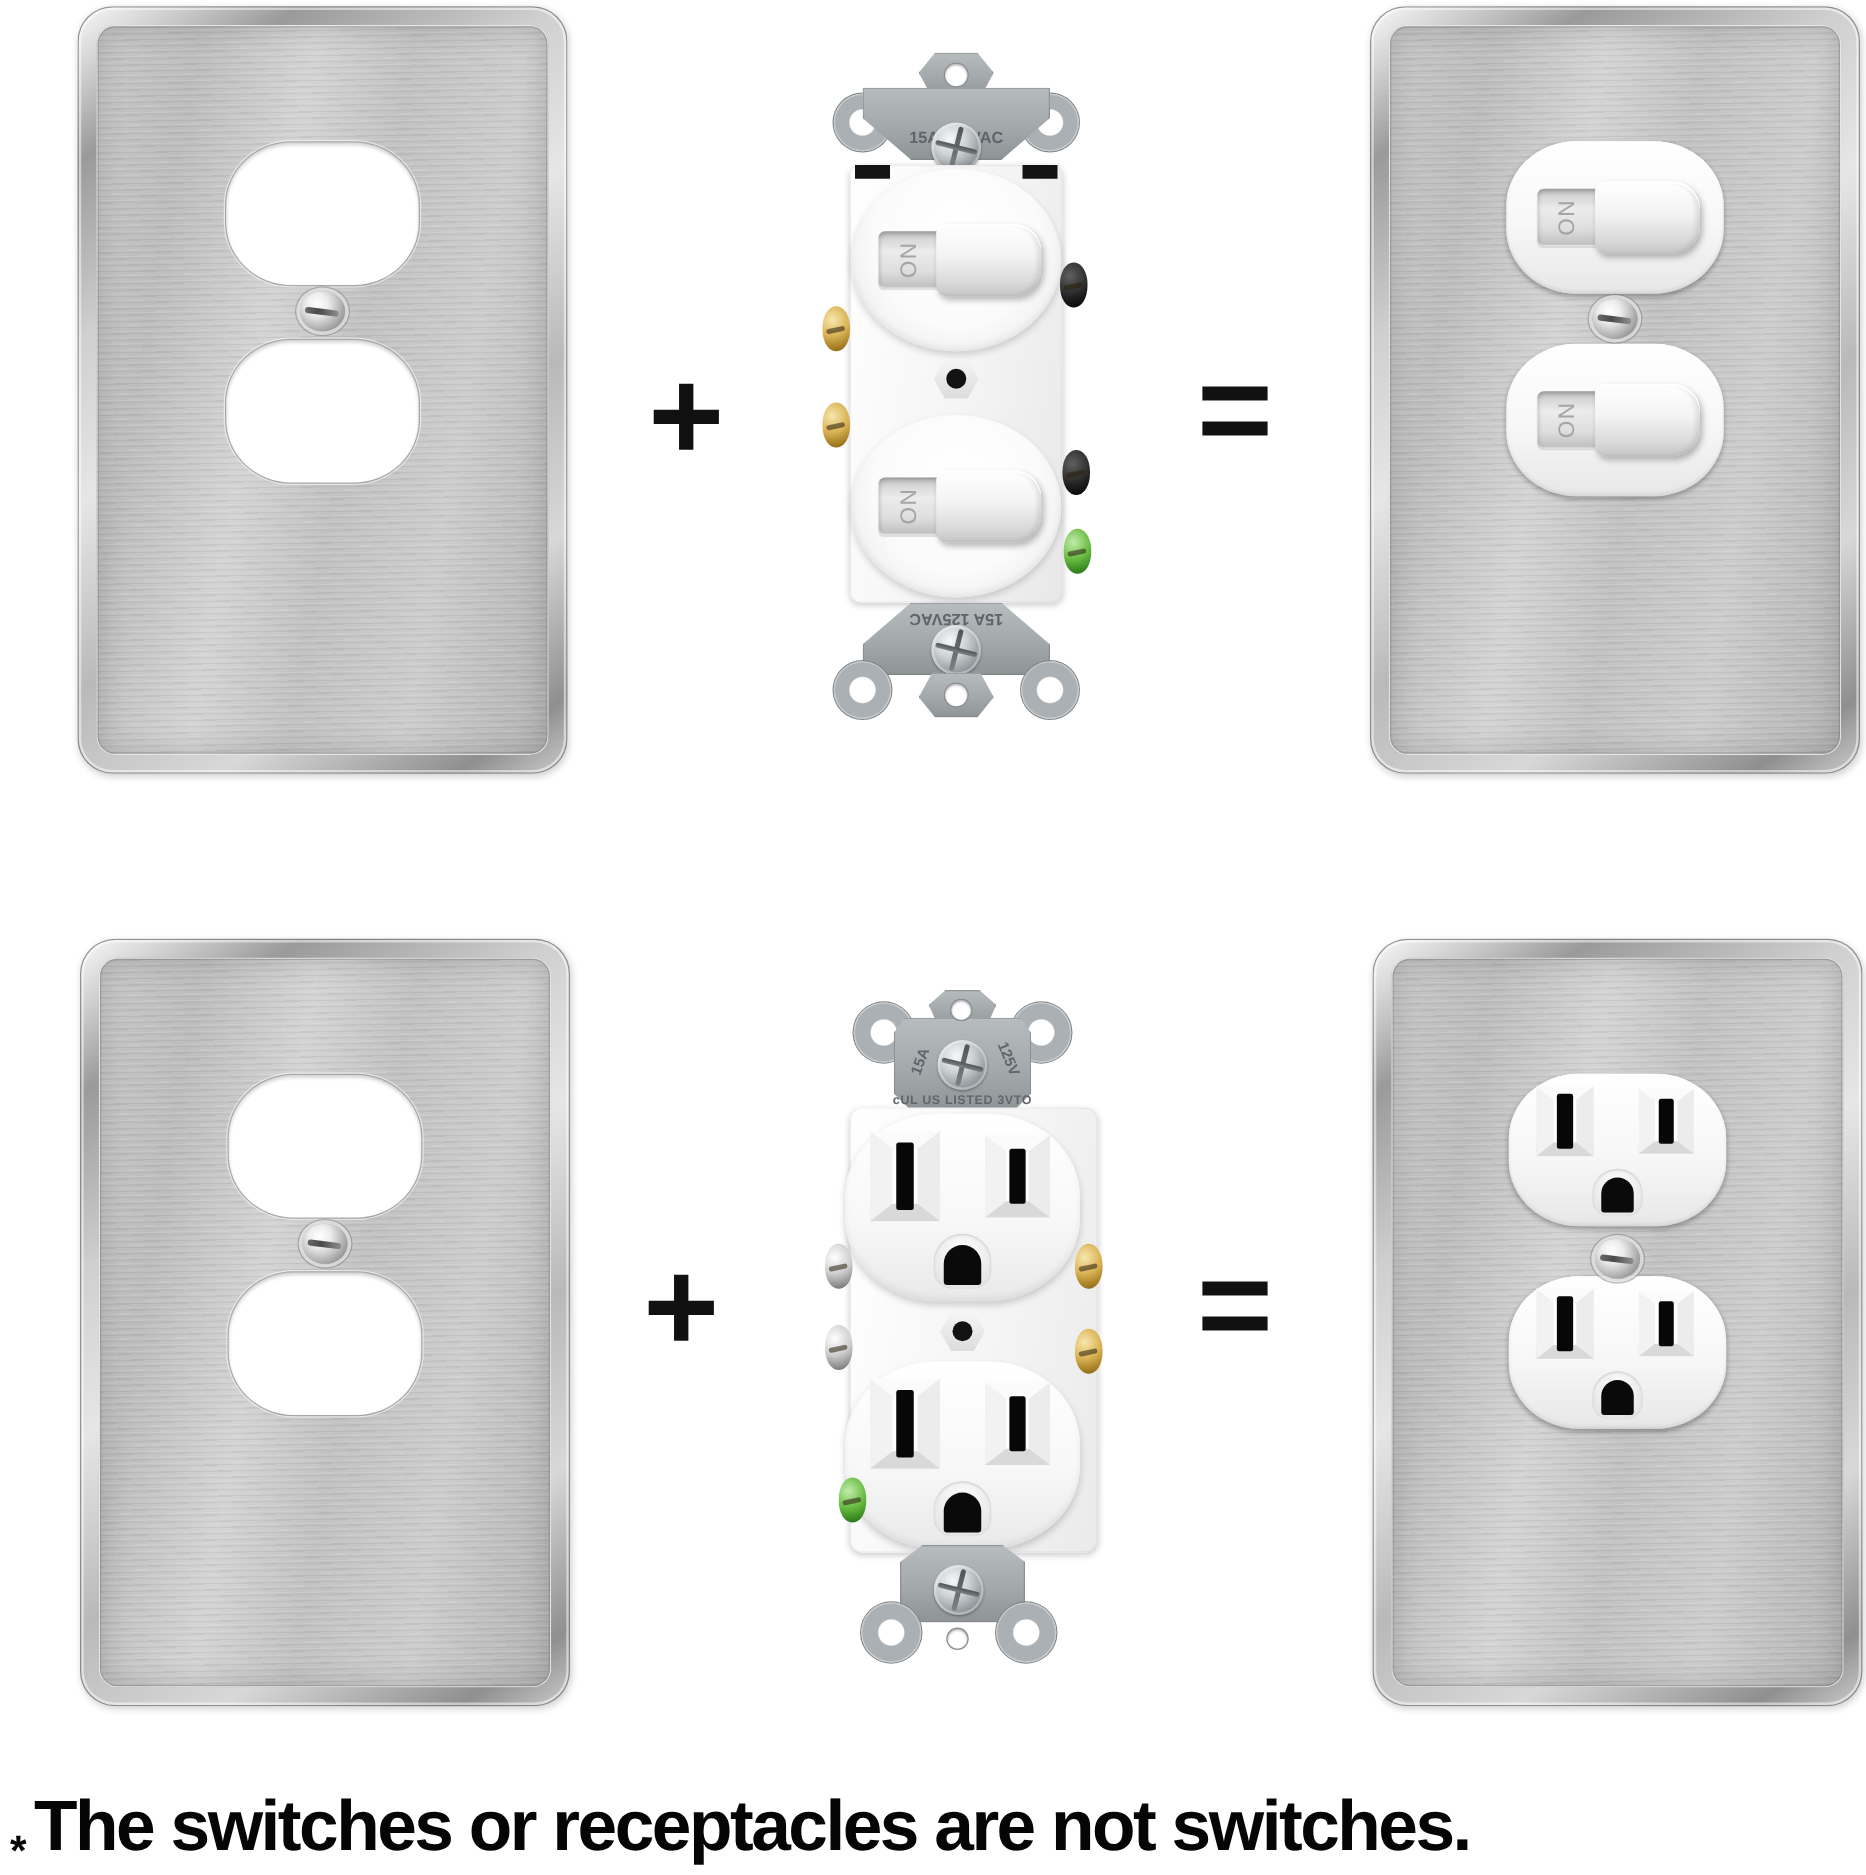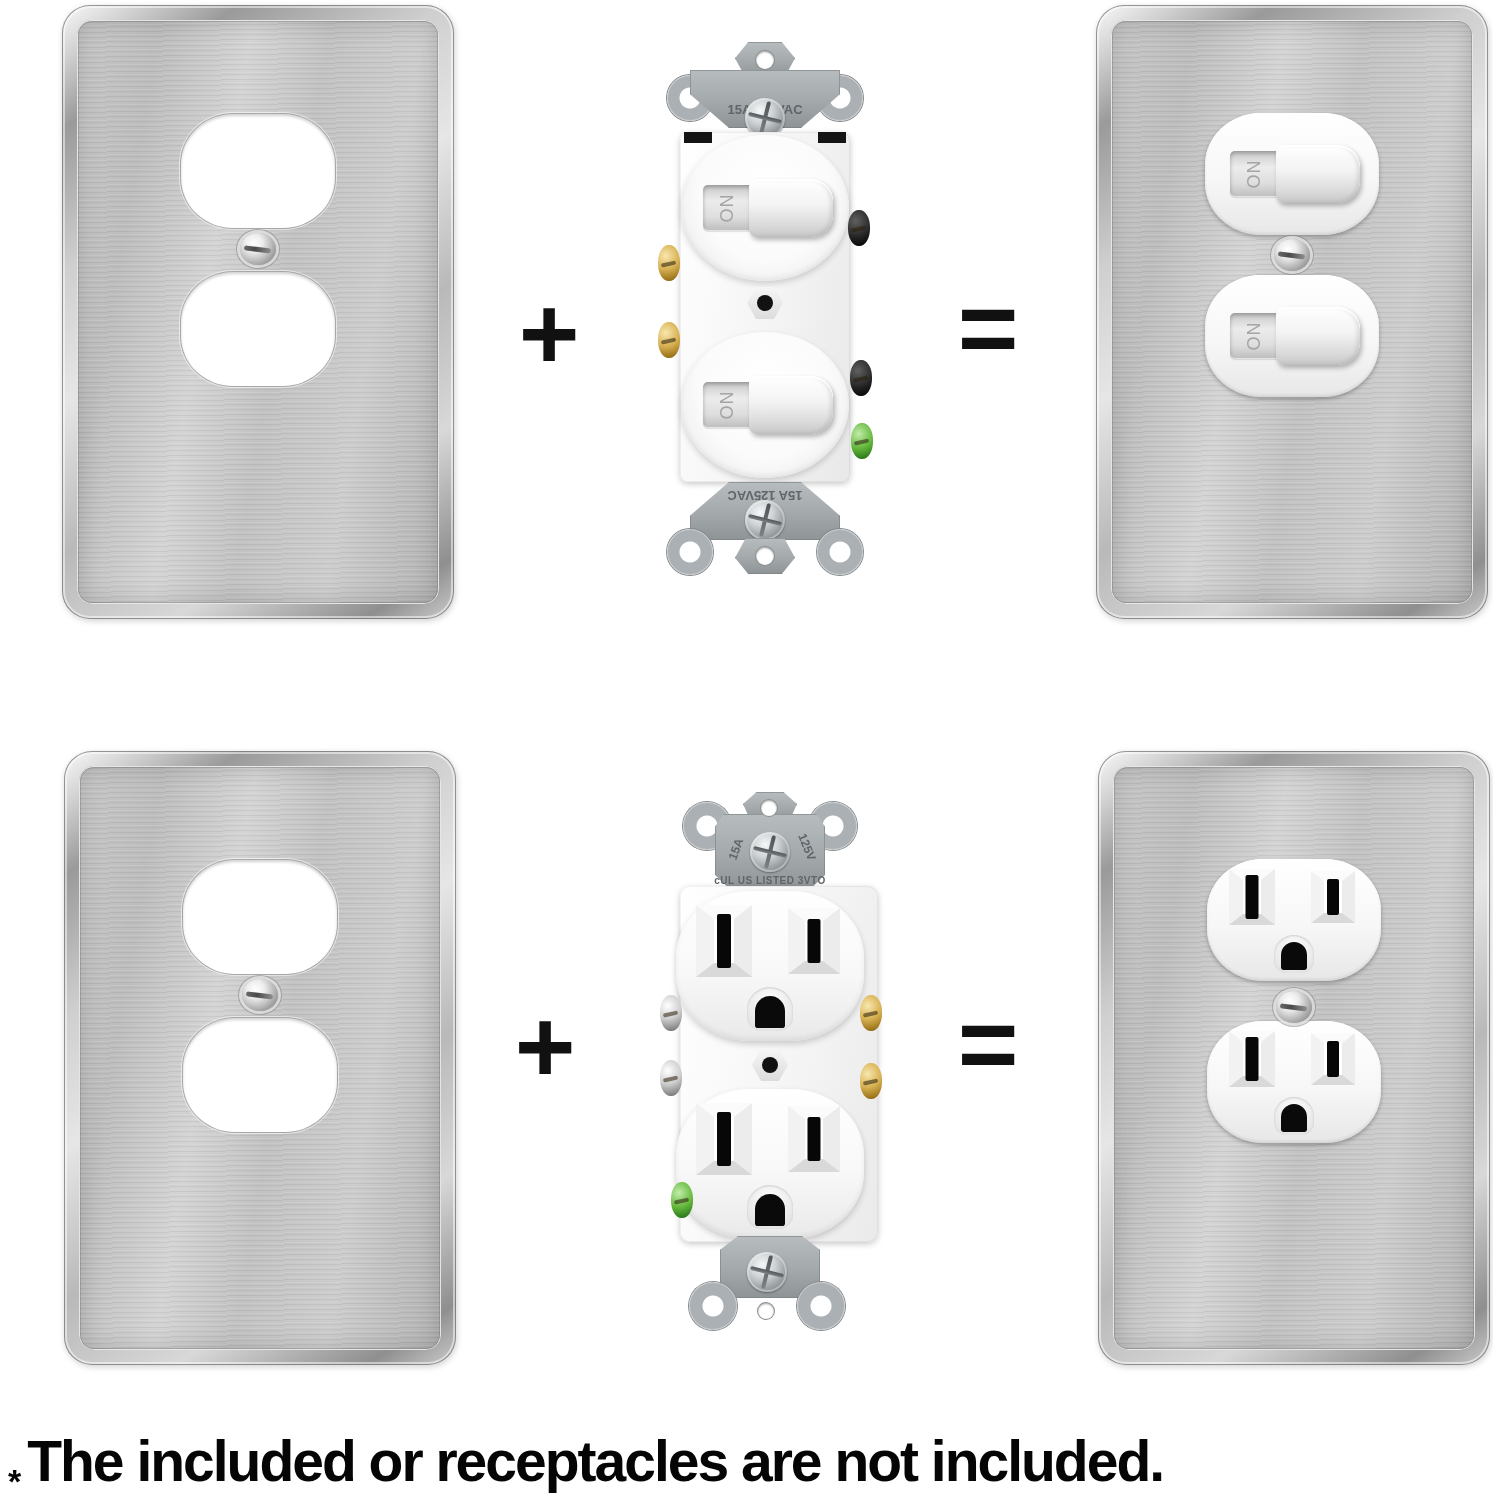--- a/index.html
+++ b/index.html
@@ -290,7 +290,7 @@
   </div>
 
   <div class="footnote">
-    <span class="ast">*</span><span>The included or receptacles are not included.</span>
+    <span class="ast">*</span><span>The switches or receptacles are not switches.</span>
   </div>
 
 </div>

